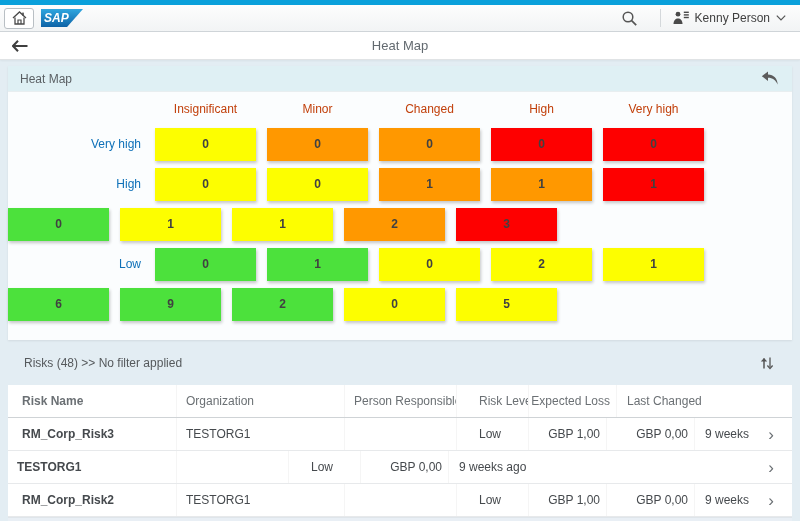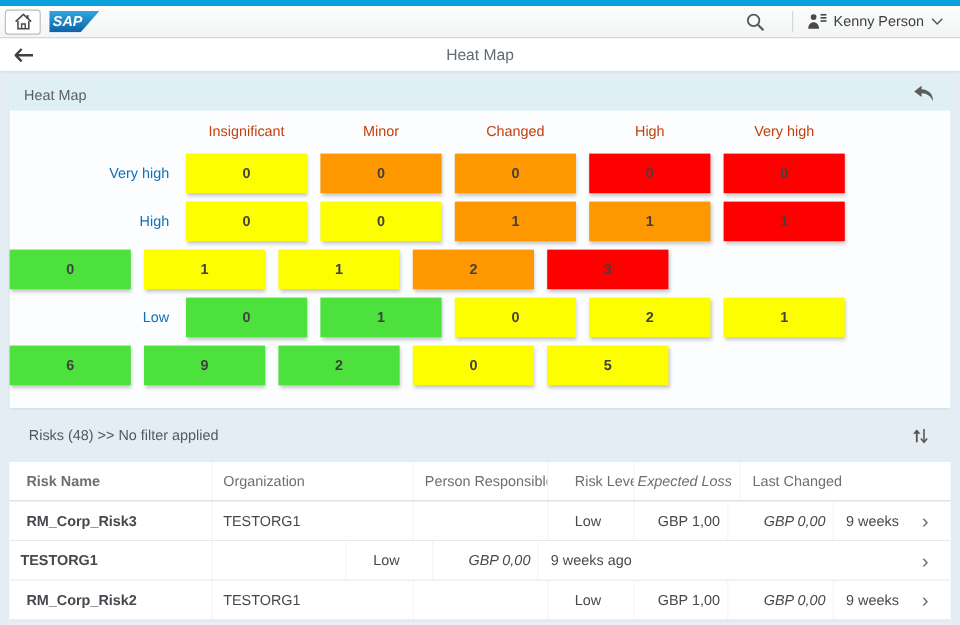--- a/index.html
+++ b/index.html
@@ -103,7 +103,7 @@
   .col-person      { flex:0 0 112px; padding-left:9px; }
   .col-level       { flex:0 0 72px;  padding-left:22px; }
   .col-total       { flex:0 0 78px;  justify-content:flex-end; padding-right:6px; }
-  .col-expected    { flex:0 0 88px;  justify-content:flex-end; padding-right:6px;font-style:italic; }
+  .col-expected    { flex:0 0 88px;  justify-content:flex-end; padding-right:6px; }
   .col-changed     { flex:1 1 auto;  padding-left:10px; }
   .col-chevron     { flex:0 0 42px;  justify-content:center; border-left:none; }
   .t-row[data-interactable="true"] { cursor:pointer; }

